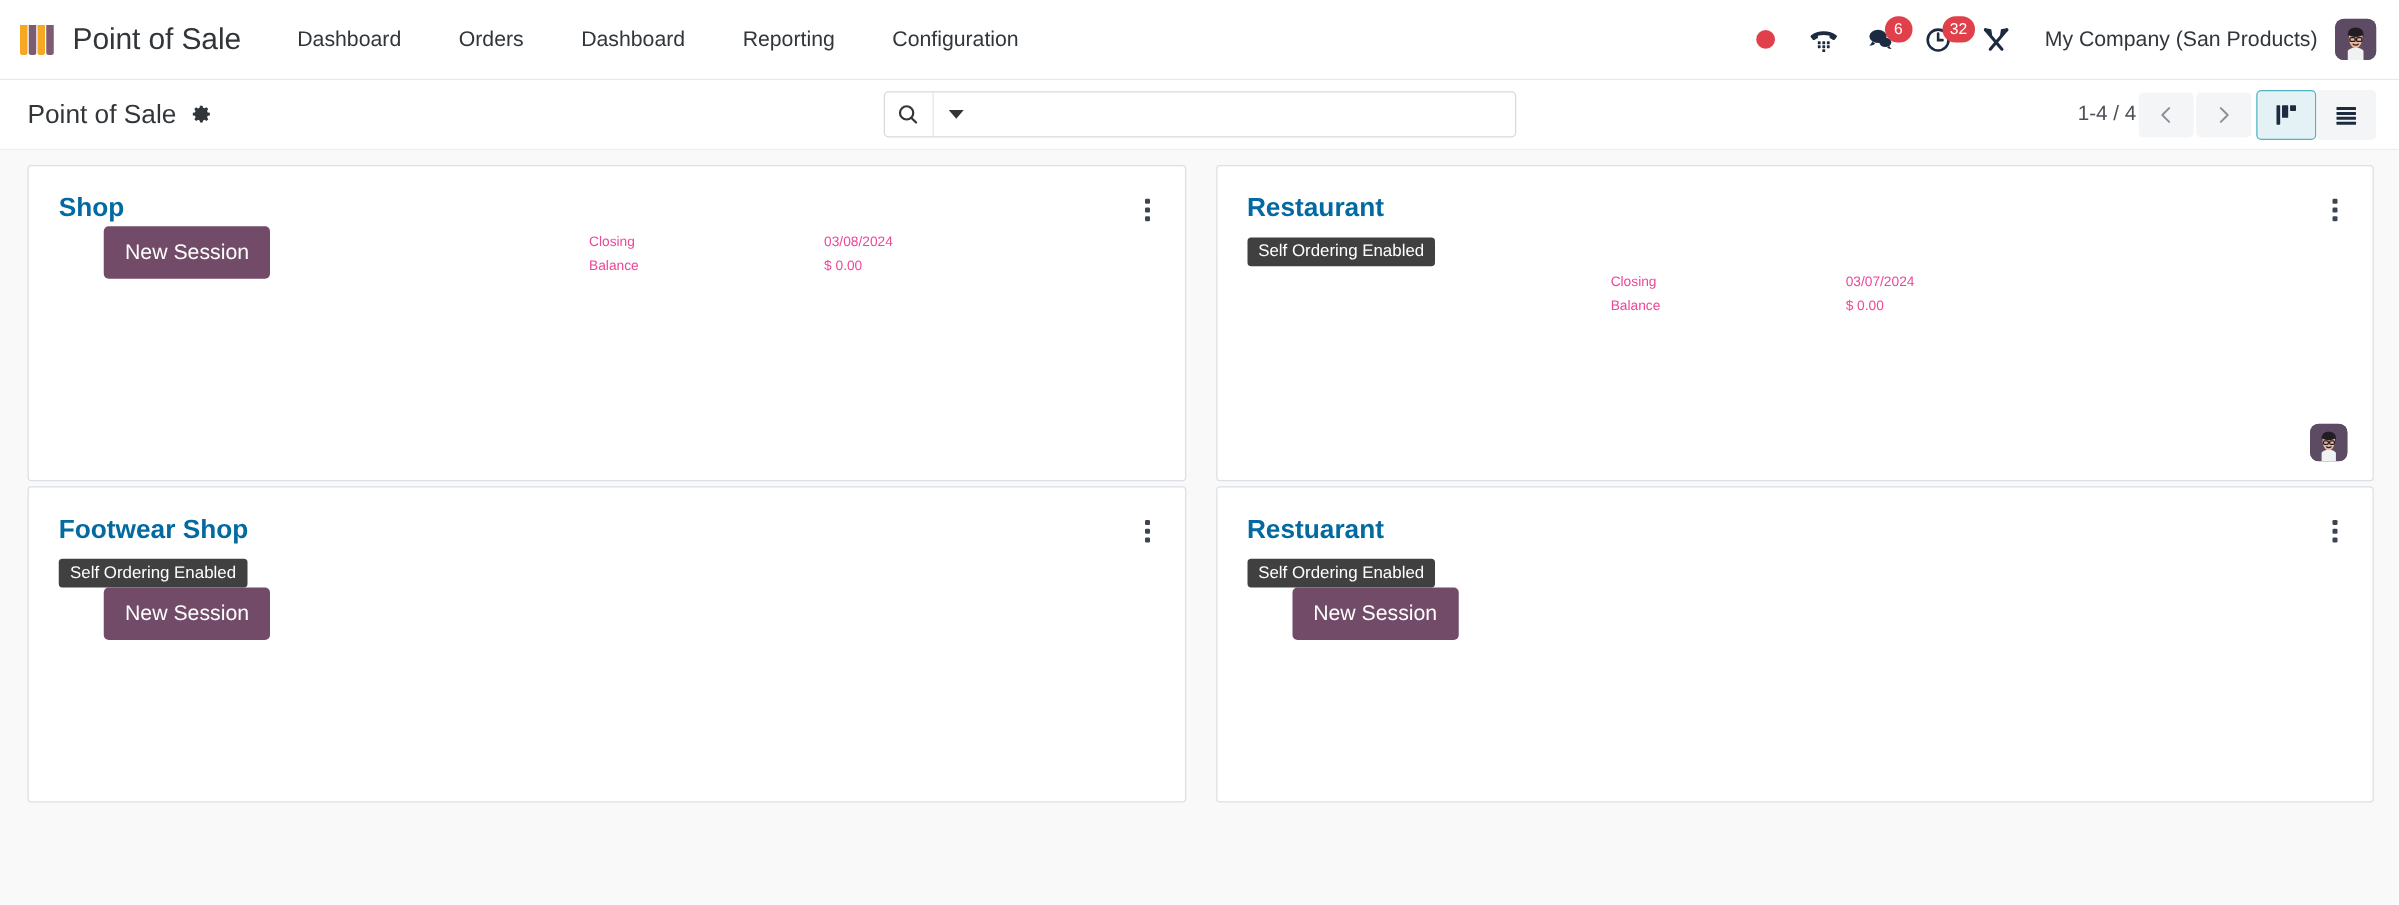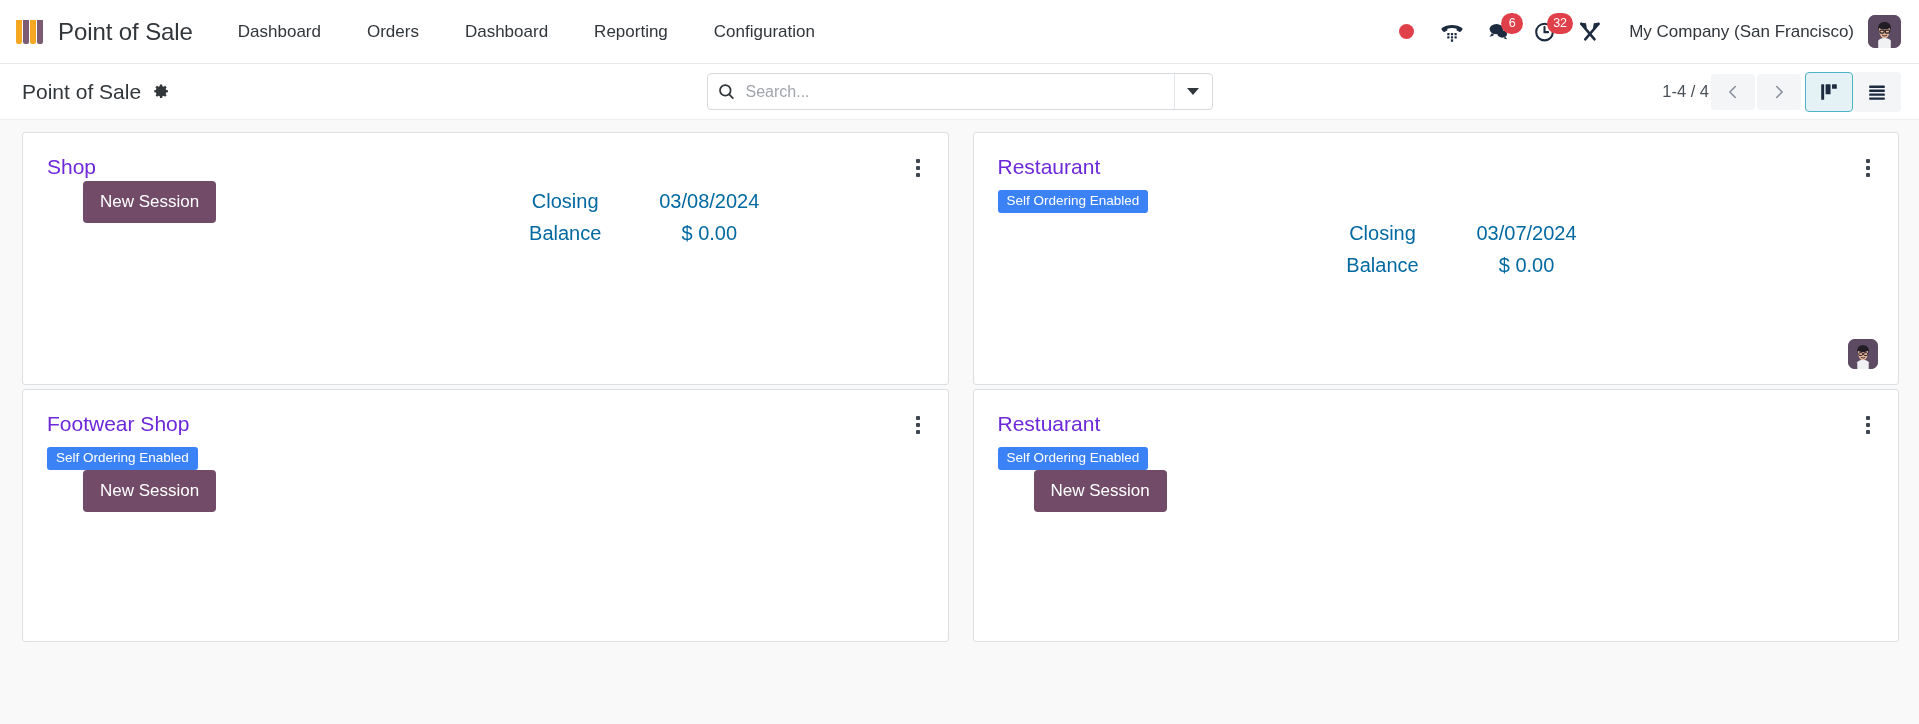--- a/index.html
+++ b/index.html
@@ -383,7 +383,7 @@
       </svg>
     </div>
 
-    <div class="company-name">My Company (San Francisco)</div>
+    <div class="company-name">My Company (San Products)</div>
 
     <div class="avatar-img">
       <svg width="33" height="33" viewBox="0 0 33 33">

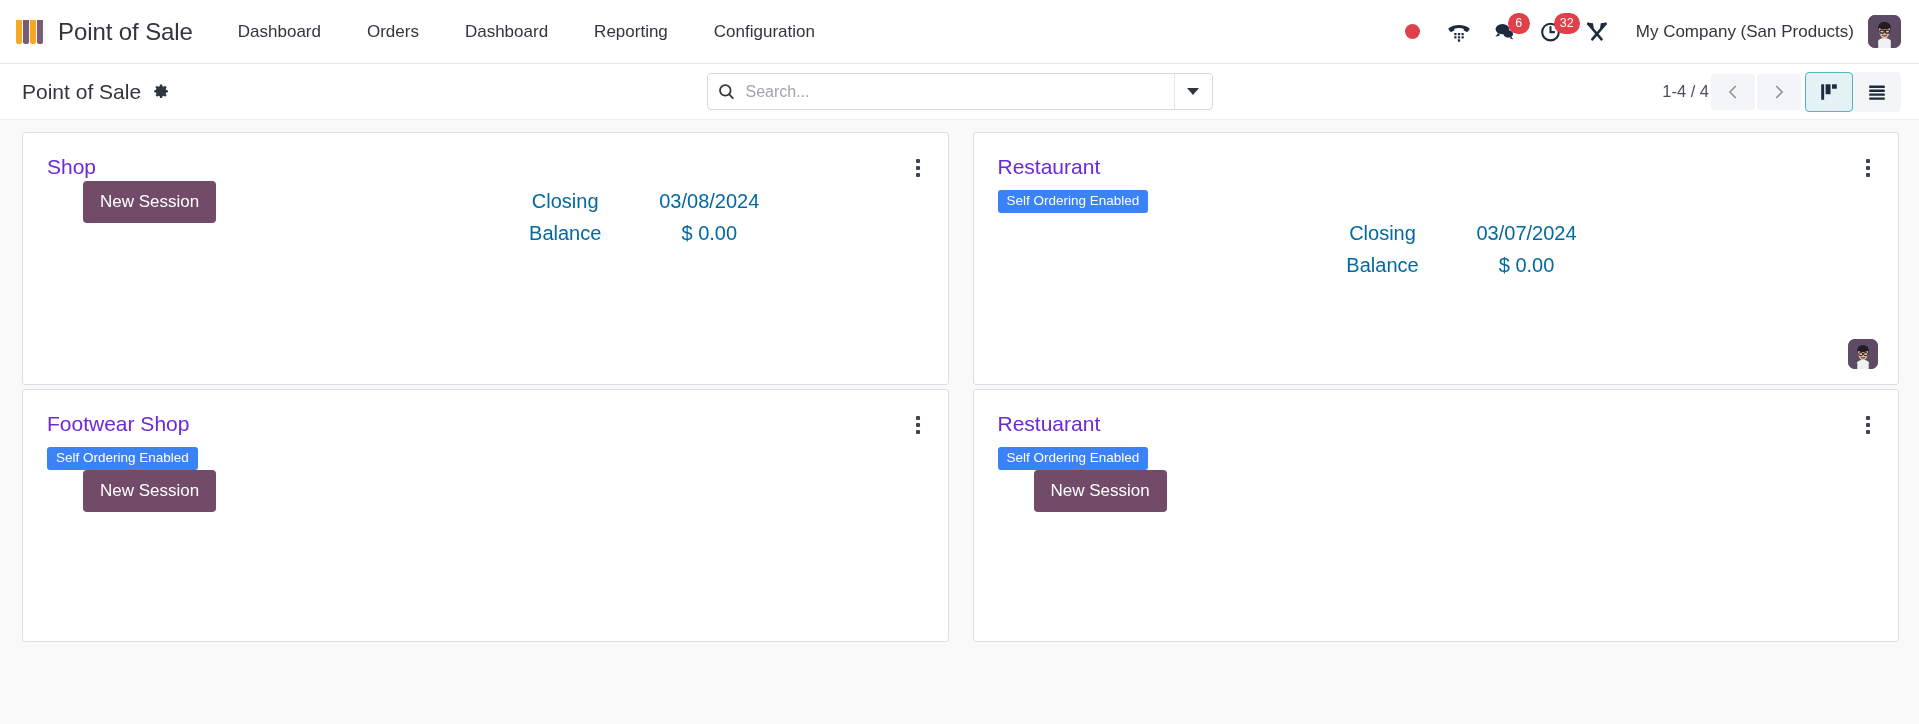--- a/index.html
+++ b/index.html
@@ -418,7 +418,6 @@
         <path d="M15.4 15.6l4.6 4.7"></path>
       </svg>
     </div>
-    <input class="search-input" type="text" placeholder="Search..." style="">
     <div class="search-toggle">
       <div class="caret-down"></div>
     </div>

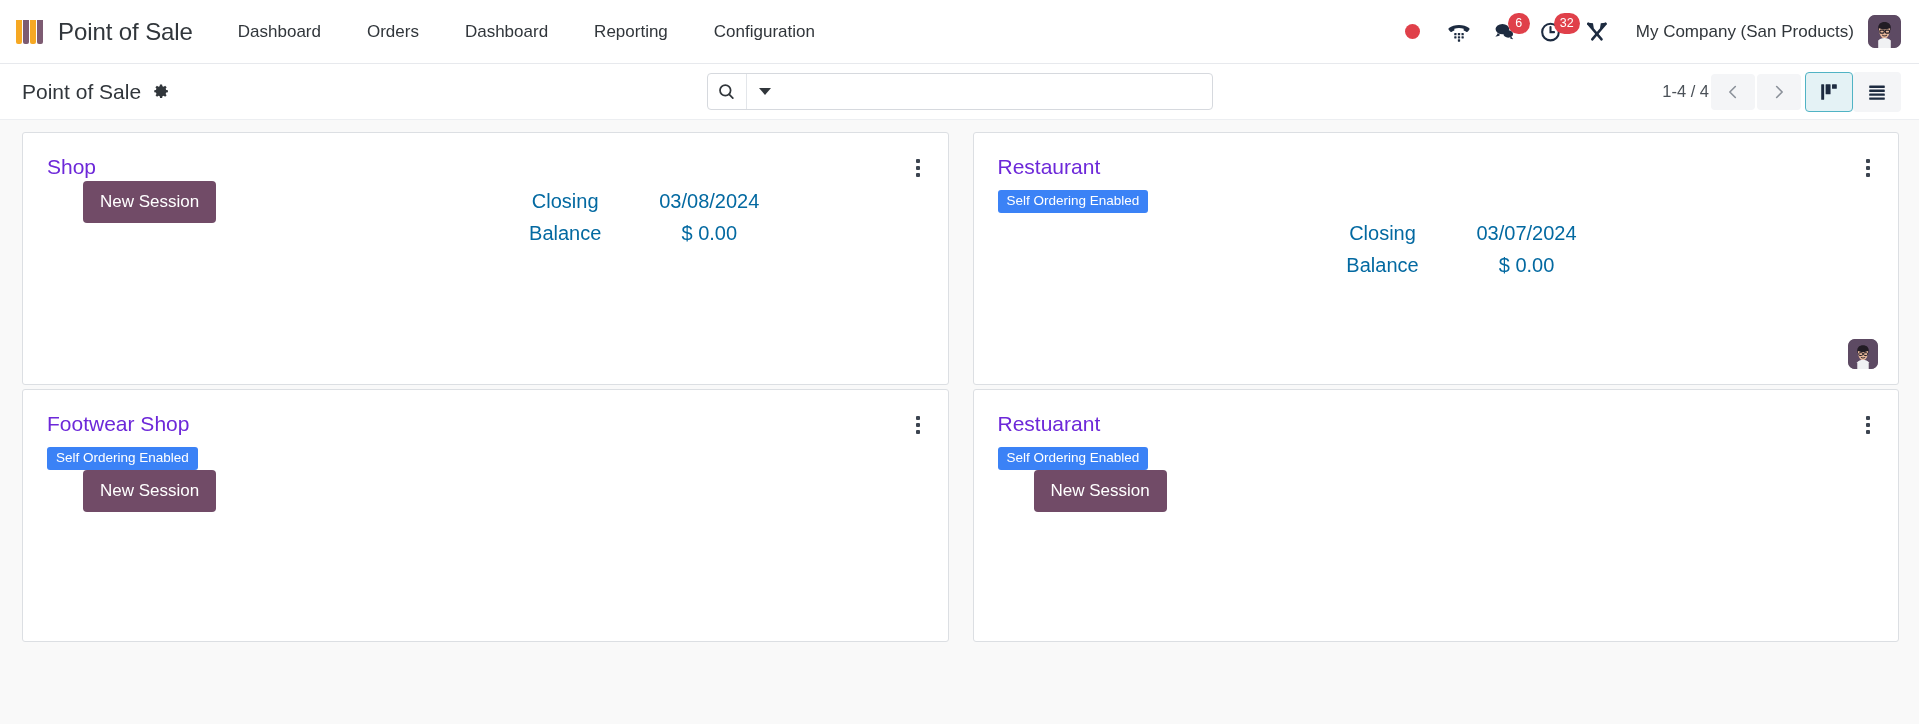--- a/index.html
+++ b/index.html
@@ -237,8 +237,8 @@
   }
   .card-title {
     font-size: 21px;
-    color: #6d28d9;
-    font-weight: 400;
+    color: #0369a1;
+    font-weight: 700;
     line-height: 1.15;
   }
   .kebab {

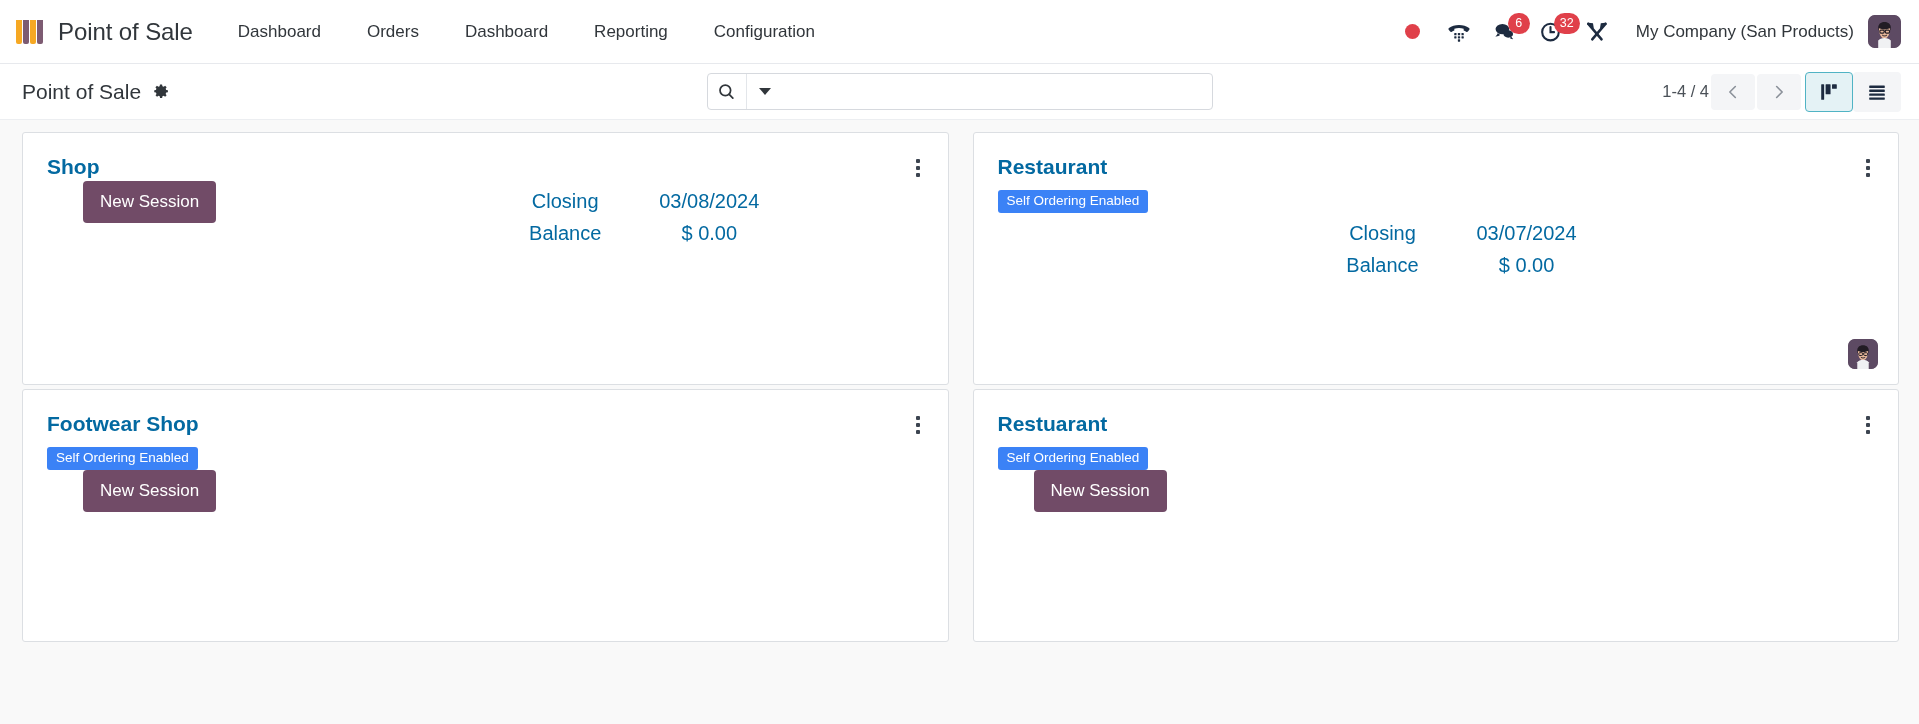--- a/index.html
+++ b/index.html
@@ -299,11 +299,10 @@
   .balance-label-col { width: 188px; }
   .balance-label,
   .balance-value {
-    font-size: 20px;
-    color: #0369a1;
+    font-size: 11px;
+    color: #ec4899;
     line-height: 1.45;
     white-space: nowrap;
-    text-align: center;
   }
   .card-avatar {
     position: absolute;

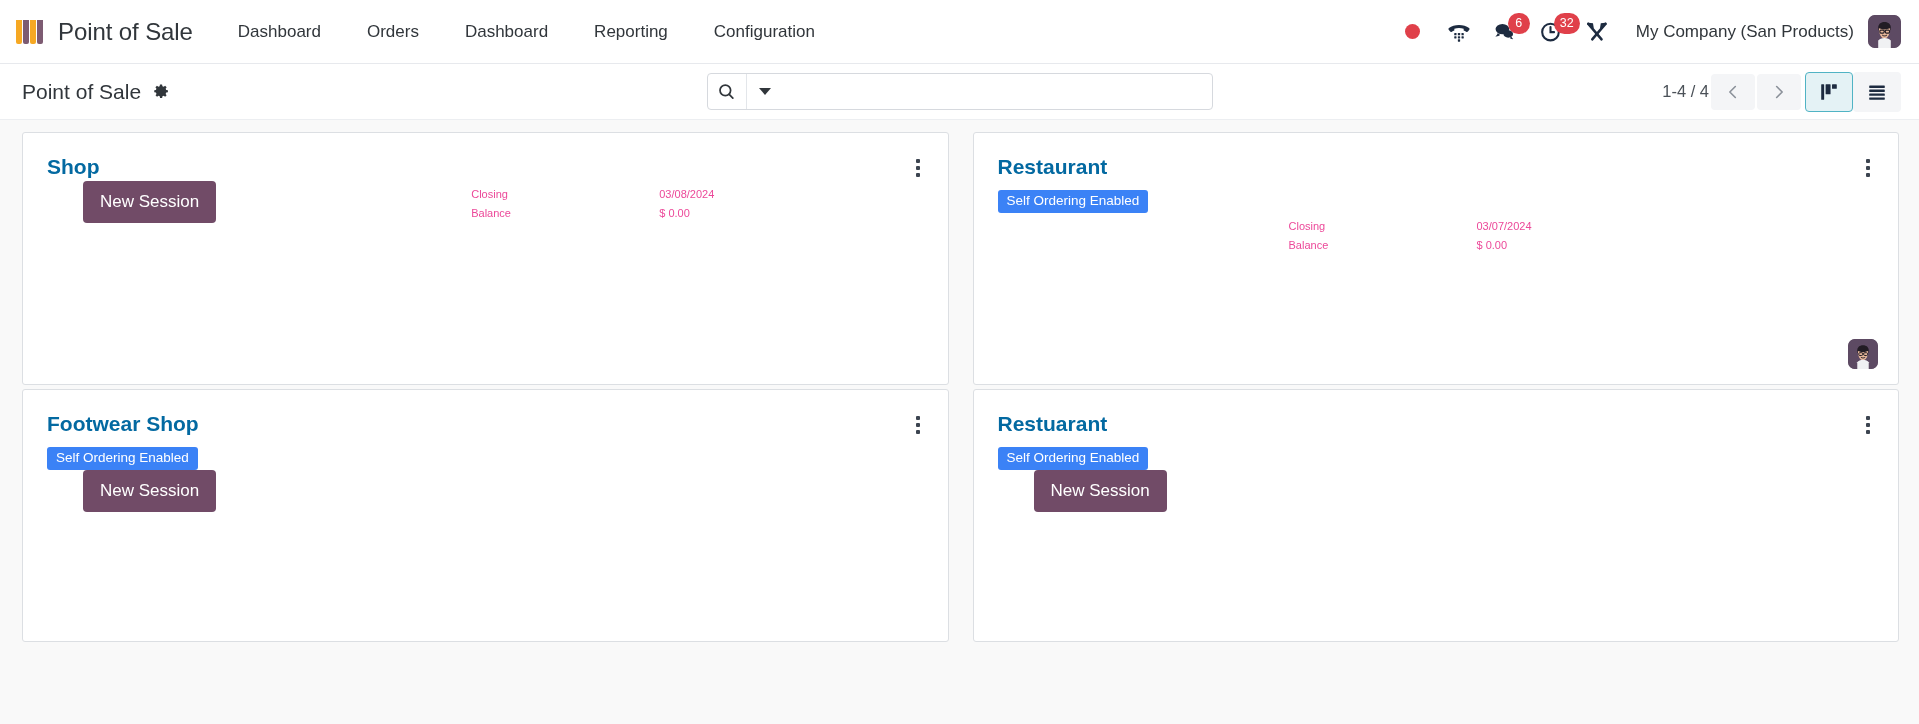--- a/index.html
+++ b/index.html
@@ -257,7 +257,7 @@
   .badge-self-order {
     display: inline-block;
     align-self: flex-start;
-    background: #3b82f6;
+    background: #404040;
     color: #ffffff;
     font-size: 13.5px;
     padding: 4px 9px 5px 9px;

